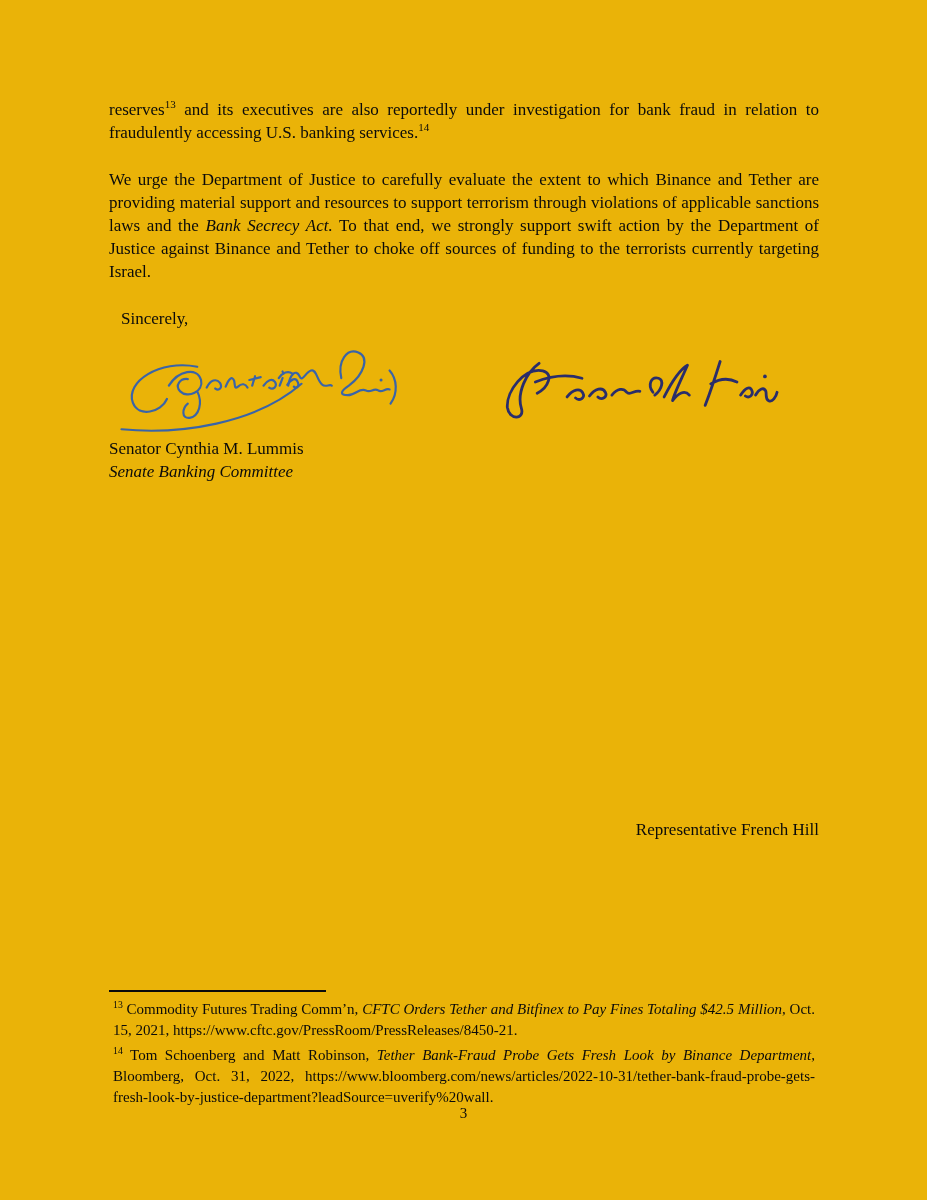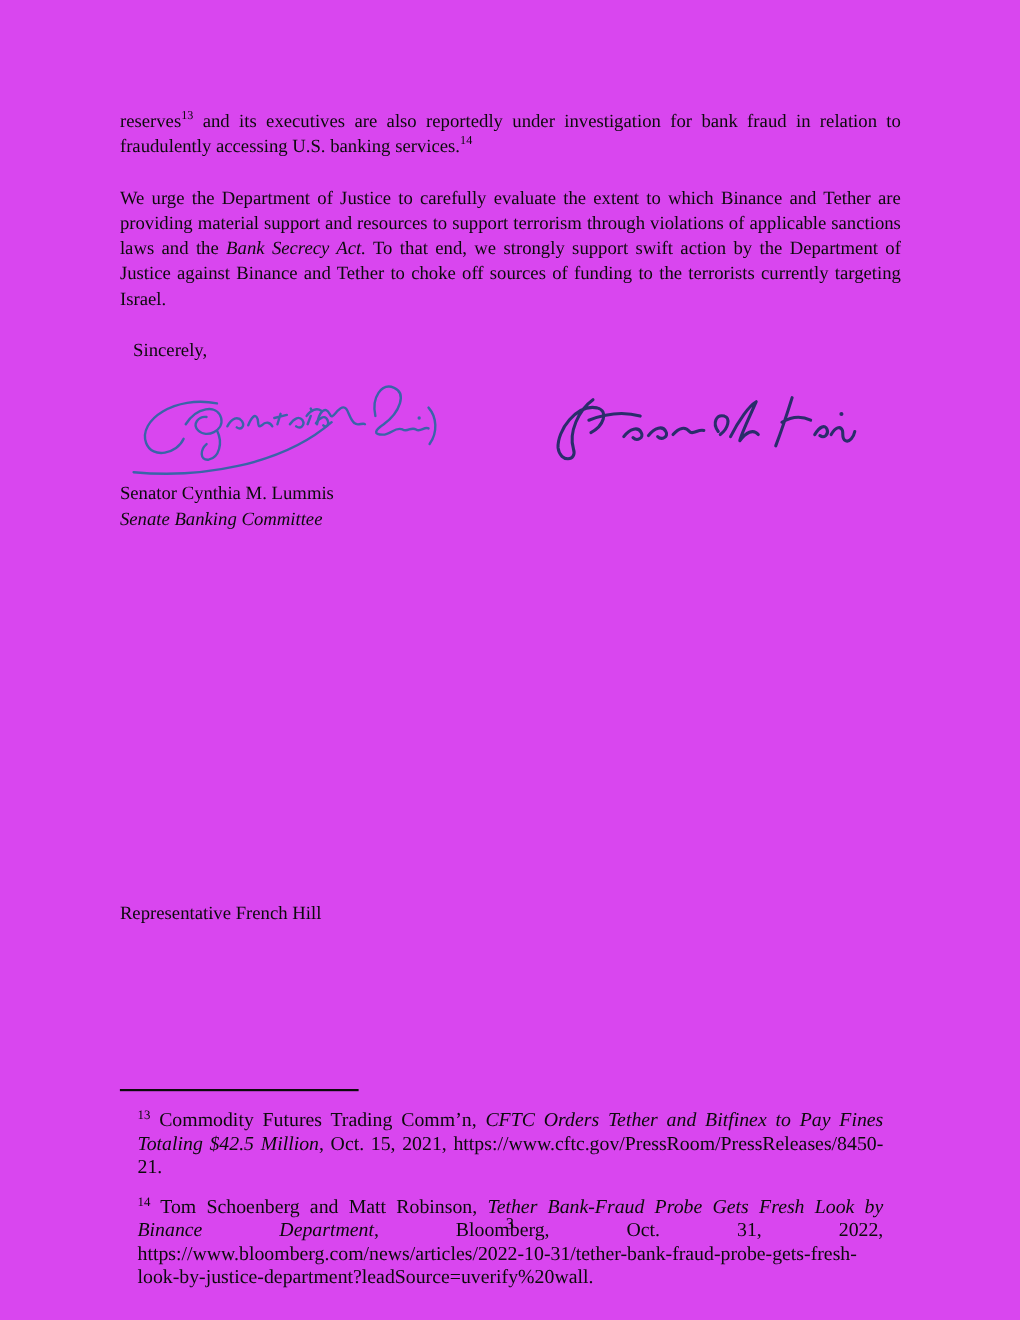--- a/index.html
+++ b/index.html
@@ -7,7 +7,7 @@
     position: relative;
     width: 927px;
     height: 1200px;
-    background: #d946ef;
+    background: #eab308;
     font-family: "Liberation Serif", "DejaVu Serif", serif;
     color: #0b0b0b;
     overflow: hidden;

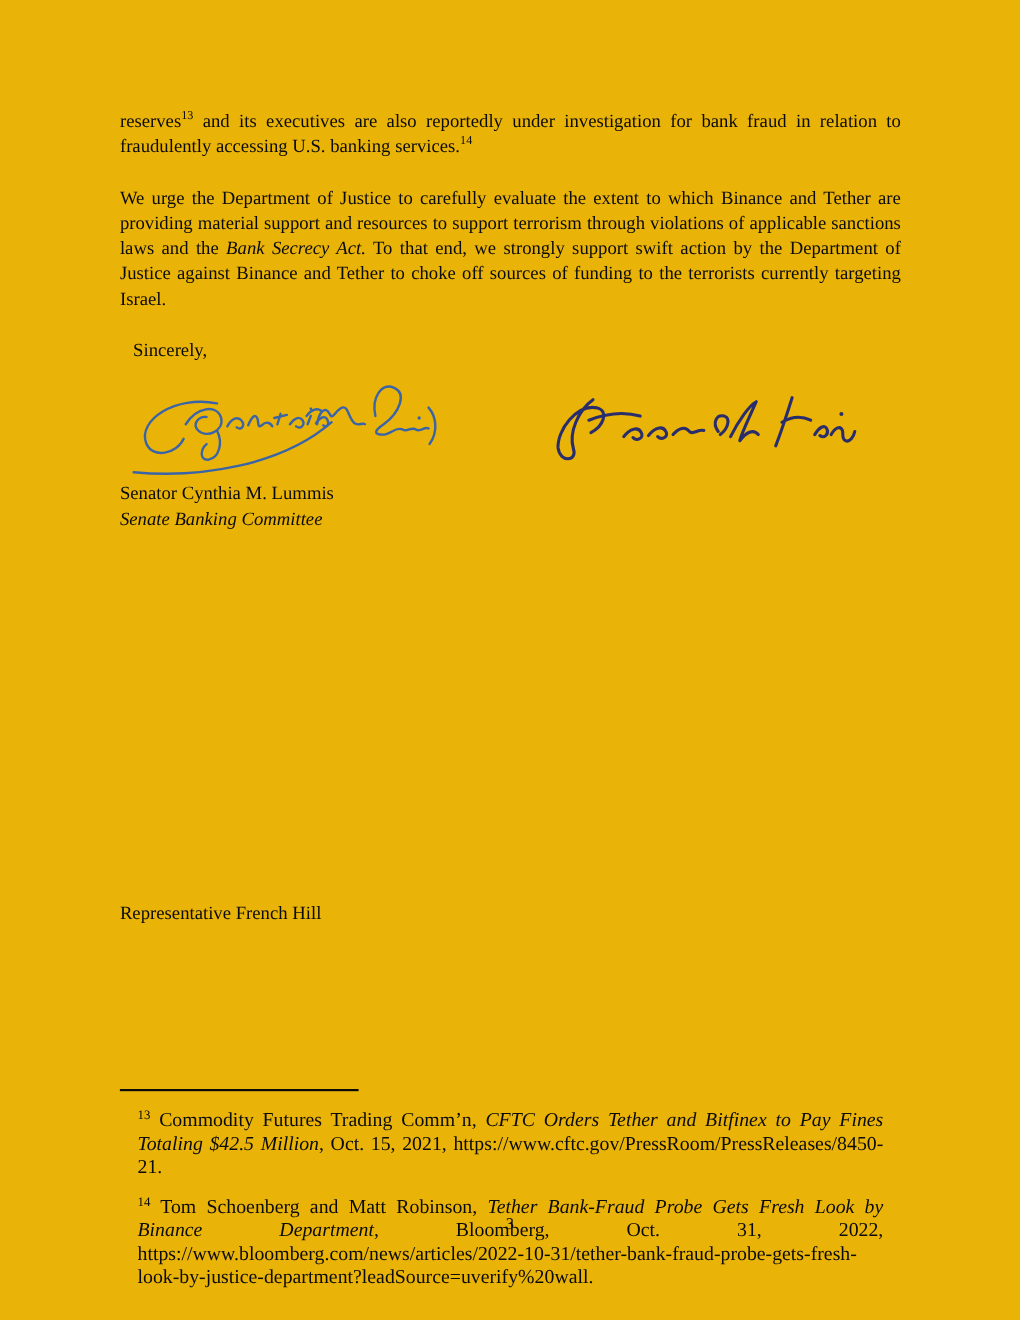--- a/index.html
+++ b/index.html
@@ -41,7 +41,7 @@
     align-items: flex-start;
   }
   .sig-col-left { width: 381px; flex: 0 0 381px; }
-  .sig-col-right { flex: 1; }
+  .sig-col-right { flex: 1; text-align: right; }
   .sig-svg-left { width: 294px; height: 90px; display: block; }
   .sig-svg-right { width: 296px; height: 70px; display: block; margin-top: 10px; }
   .names-row { display: flex; margin-top: 3px; flex-direction: column; }

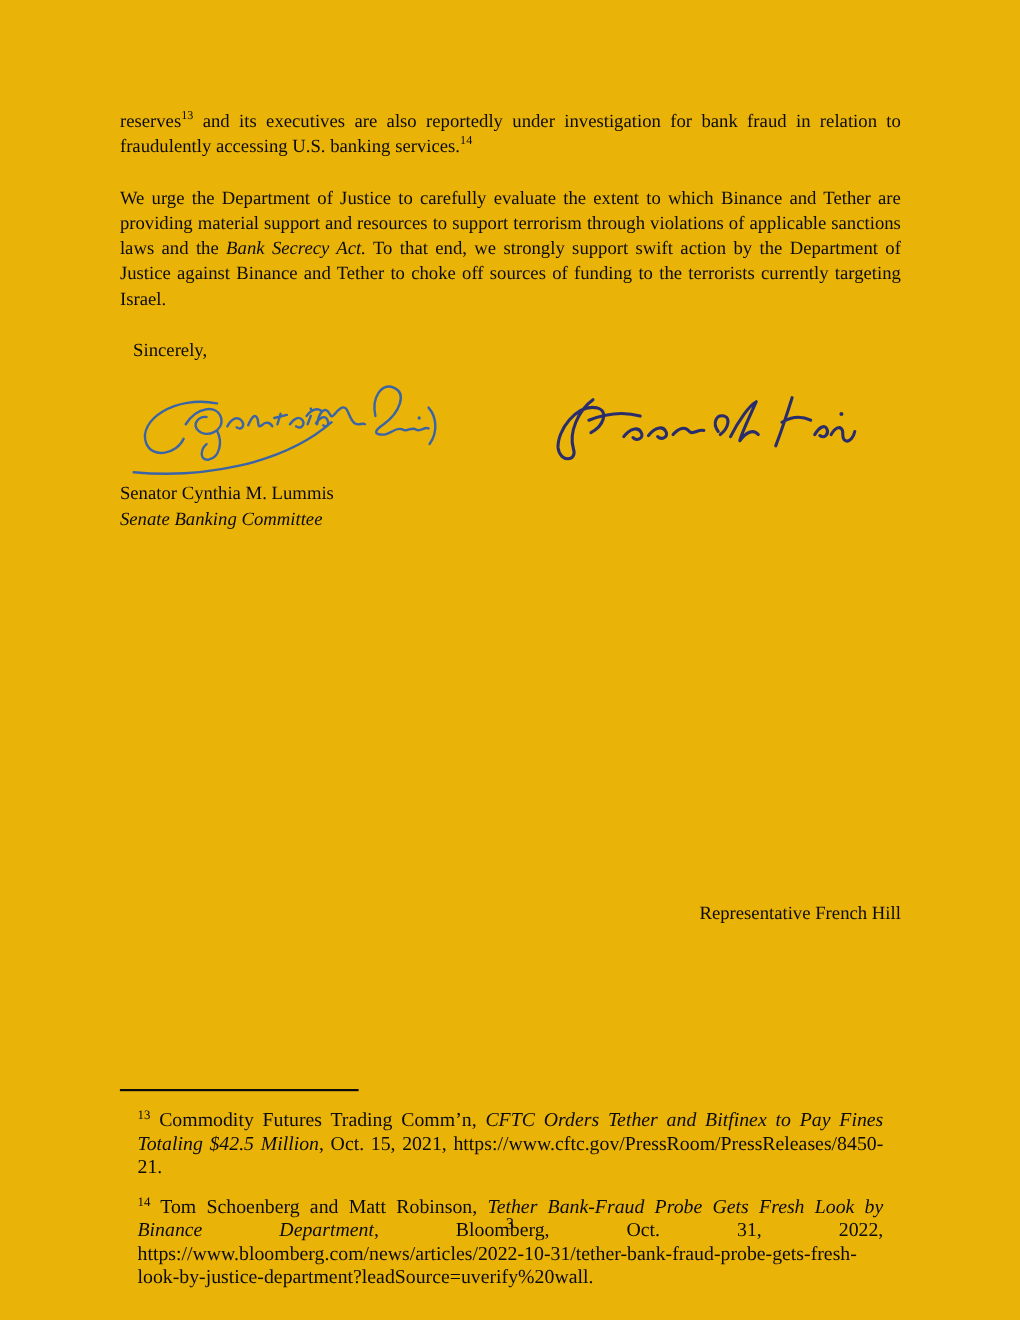--- a/index.html
+++ b/index.html
@@ -60,8 +60,8 @@
     margin: 0 0 7px 0;
   }
   .footnote {
-    margin: 16px;
-    font-size: 18px;
+    margin: 4px;
+    font-size: 15px;
     line-height: 21px;
     text-align: justify;
   }

